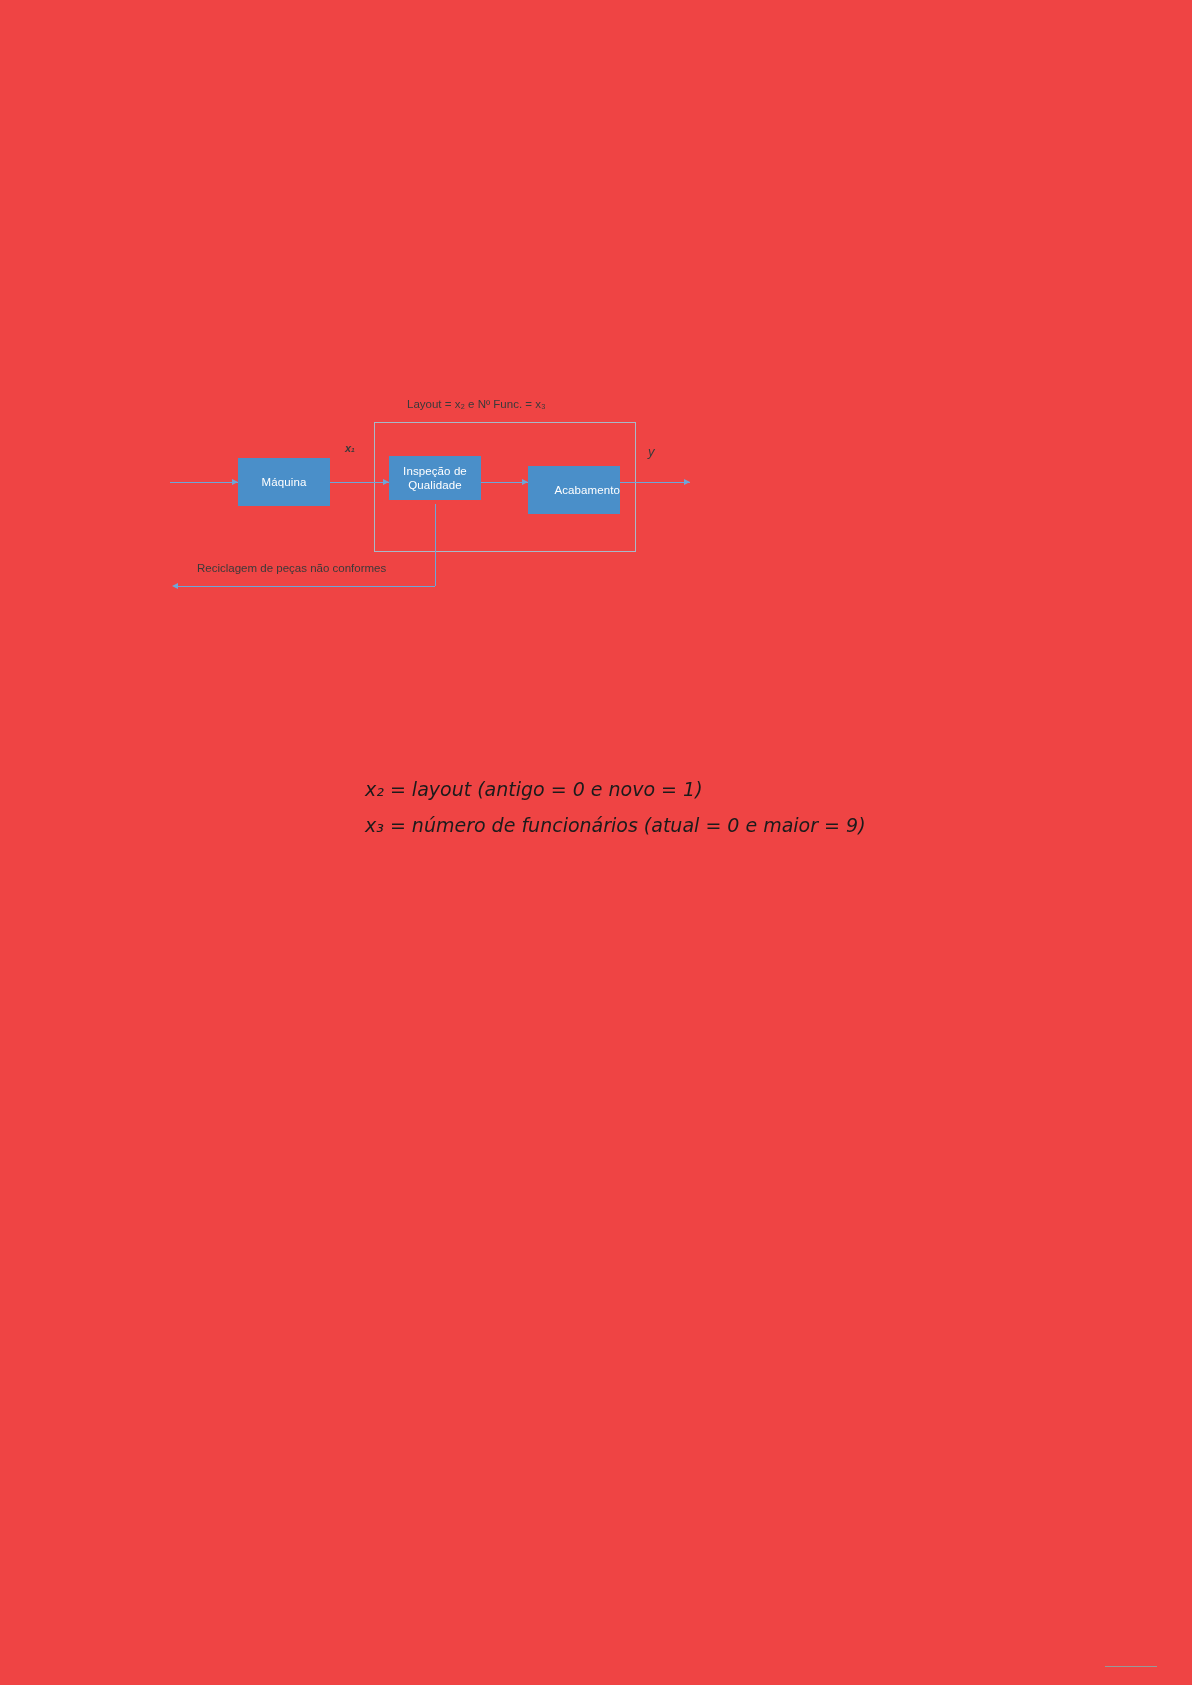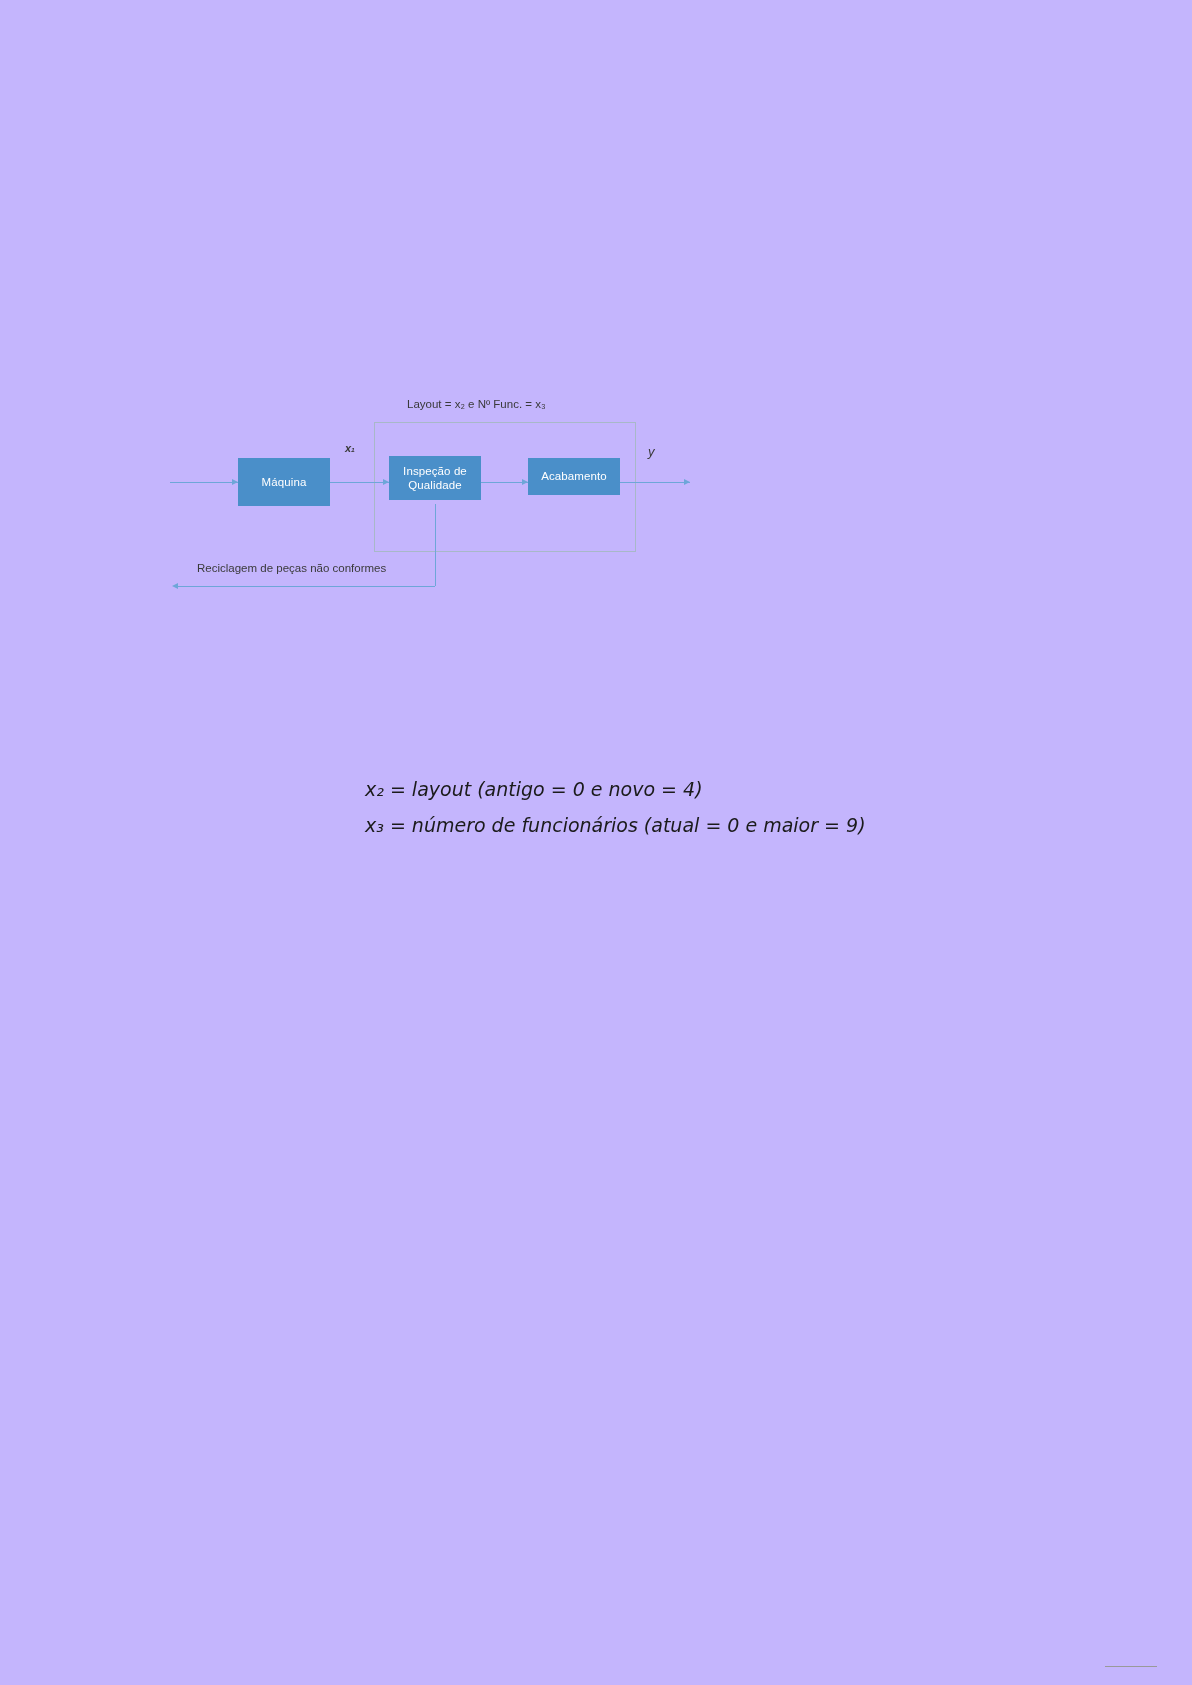--- a/index.html
+++ b/index.html
@@ -19,7 +19,7 @@
   .page {
     position: absolute;
     inset: 0;
-    background: #c4b5fd;
+    background: #ef4444;
     padding-left: 22px;
   }
 

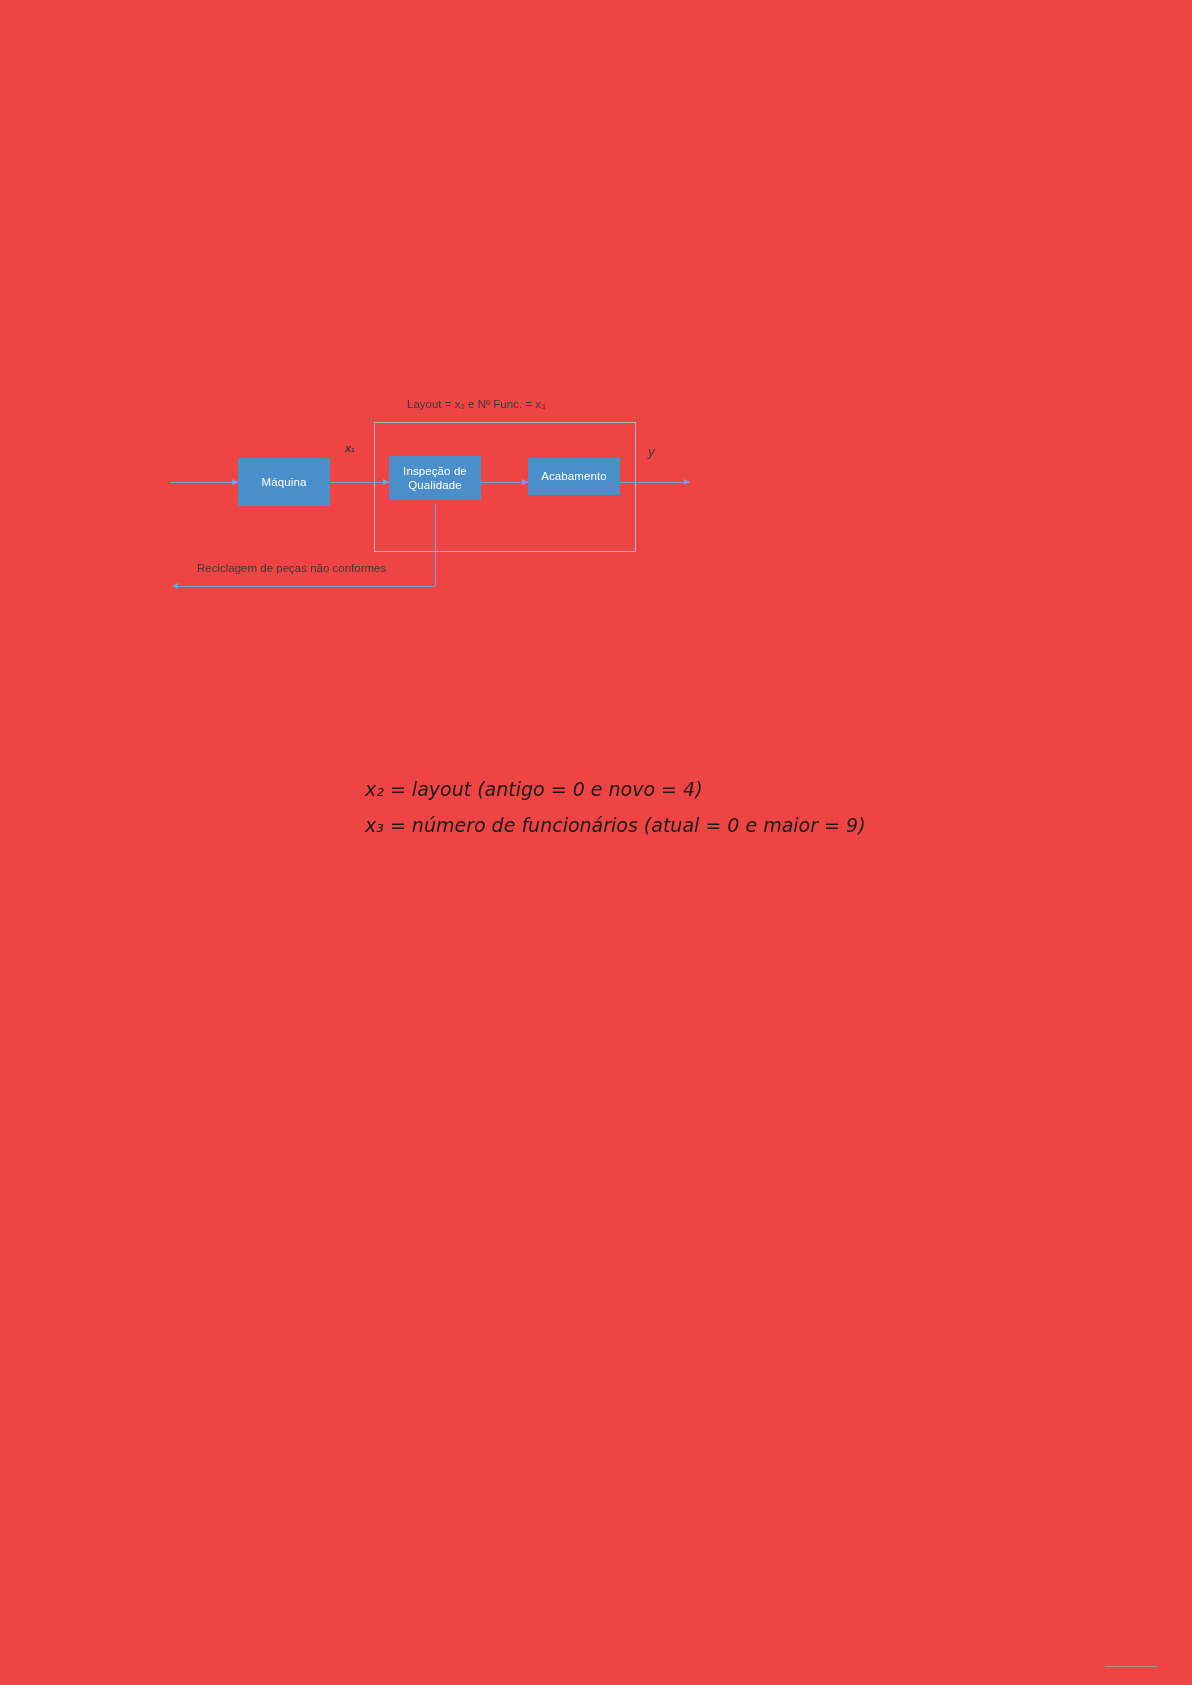--- a/index.html
+++ b/index.html
@@ -48,7 +48,7 @@
 
   .box-maquina   { left: 68px;  top: 68px;  width: 92px; height: 48px; align-items: center; }
   .box-inspecao  { left: 219px; top: 66px;  width: 92px; height: 44px; }
-  .box-acabamento{ left: 358px; top: 68px;  width: 92px; height: 37px; }
+  .box-acabamento{ left: 358px; top: 76px;  width: 92px; height: 48px; justify-content: flex-end; }
 
   .outer-rect {
     position: absolute;

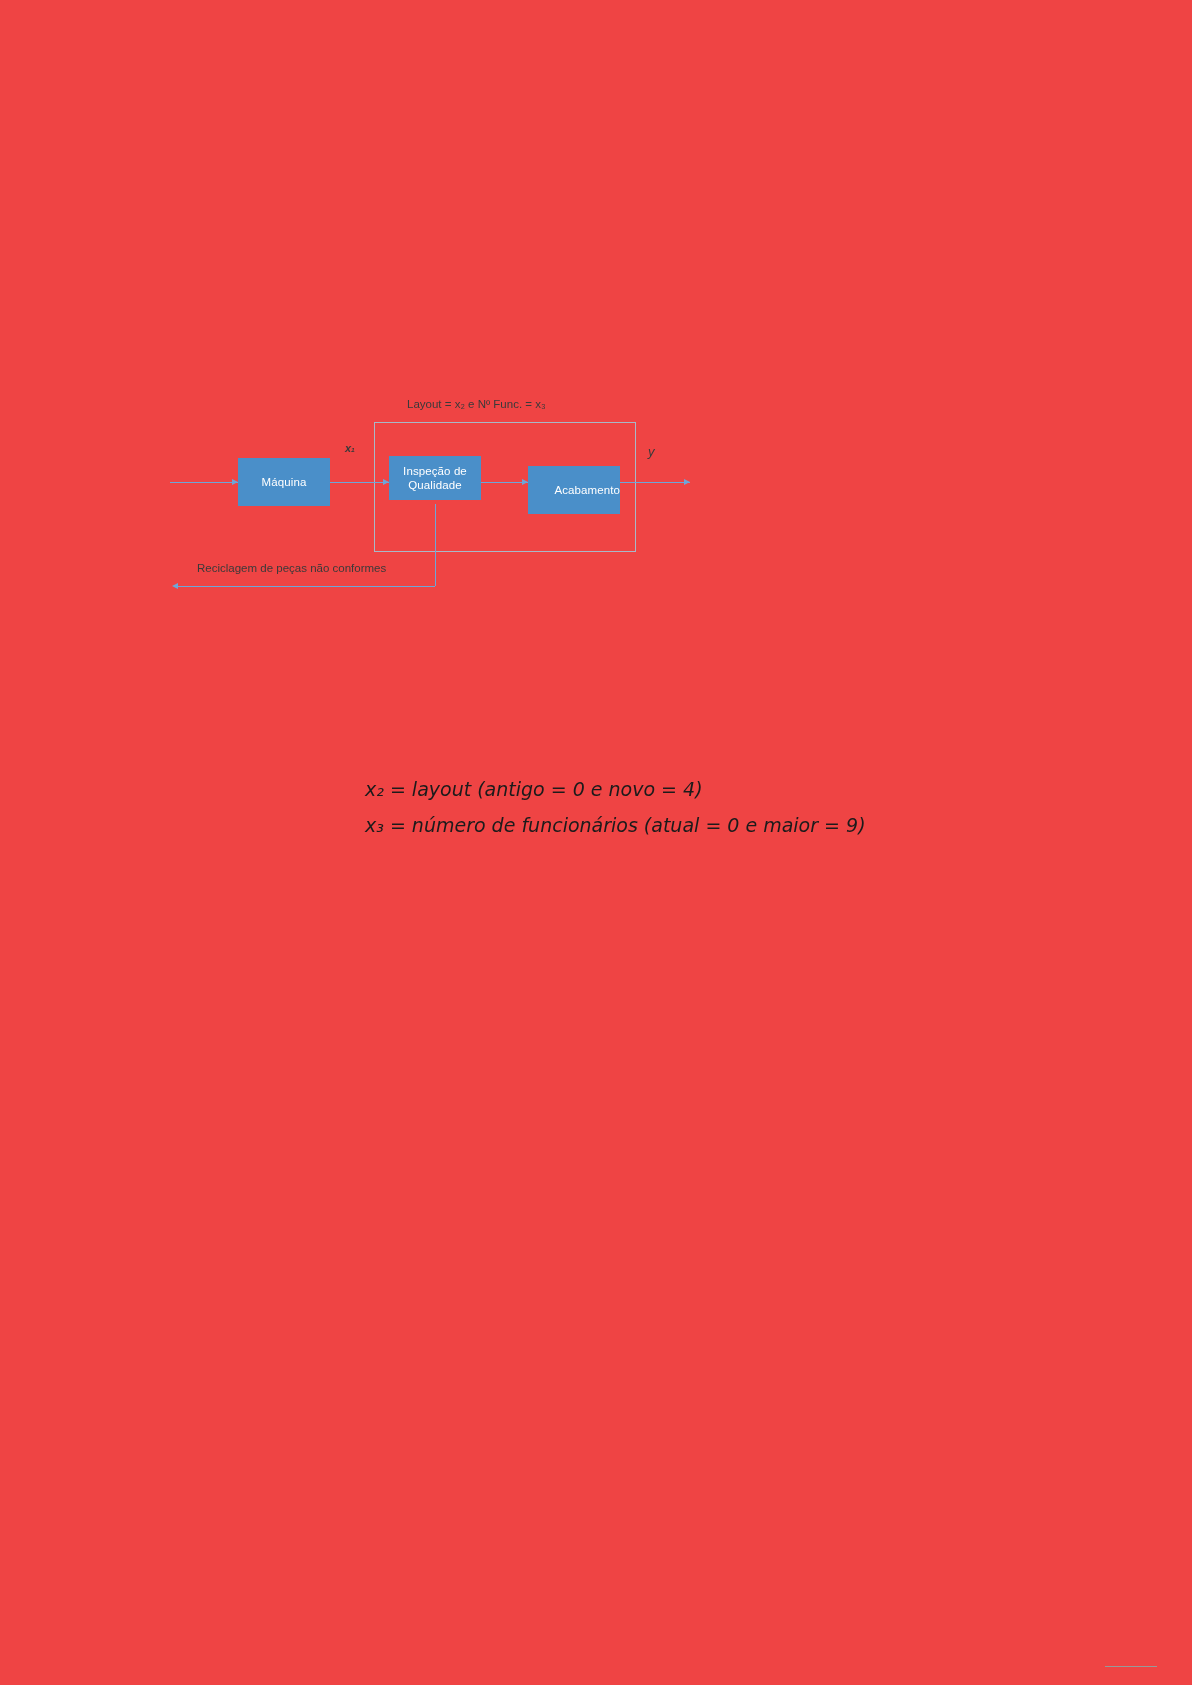--- a/index.html
+++ b/index.html
@@ -175,7 +175,7 @@
 
   <div class="equations">
     <div class="eq-list">
-      <div class="eq-line">x₂ = layout (antigo = 0 e novo = 4)</div>
+      <div class="eq-line">x₂ = layout (antigo = 0 e novo = 1)</div>
       <div class="eq-line">x₃ = número de funcionários (atual = 0 e maior = 9)</div>
     </div>
   </div>

